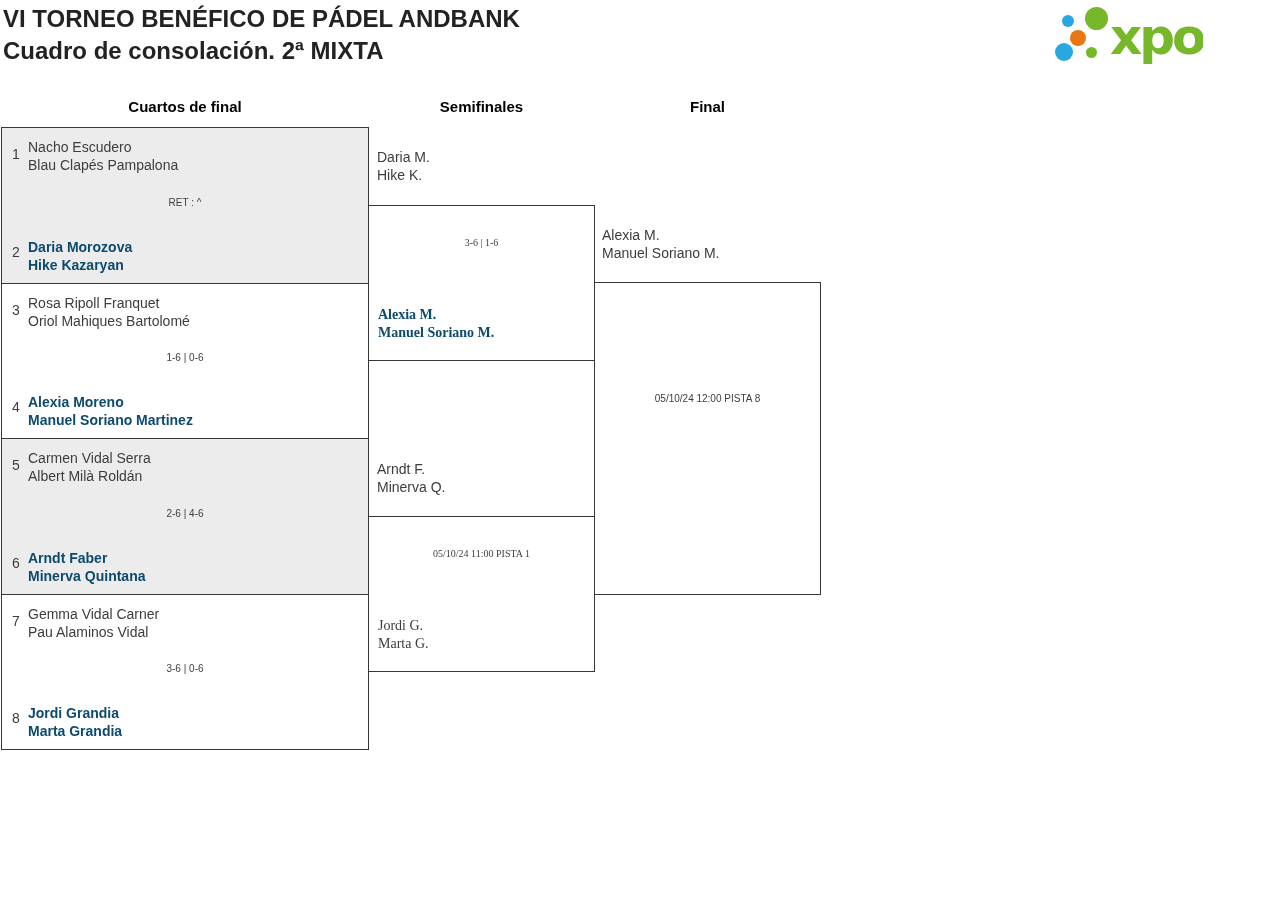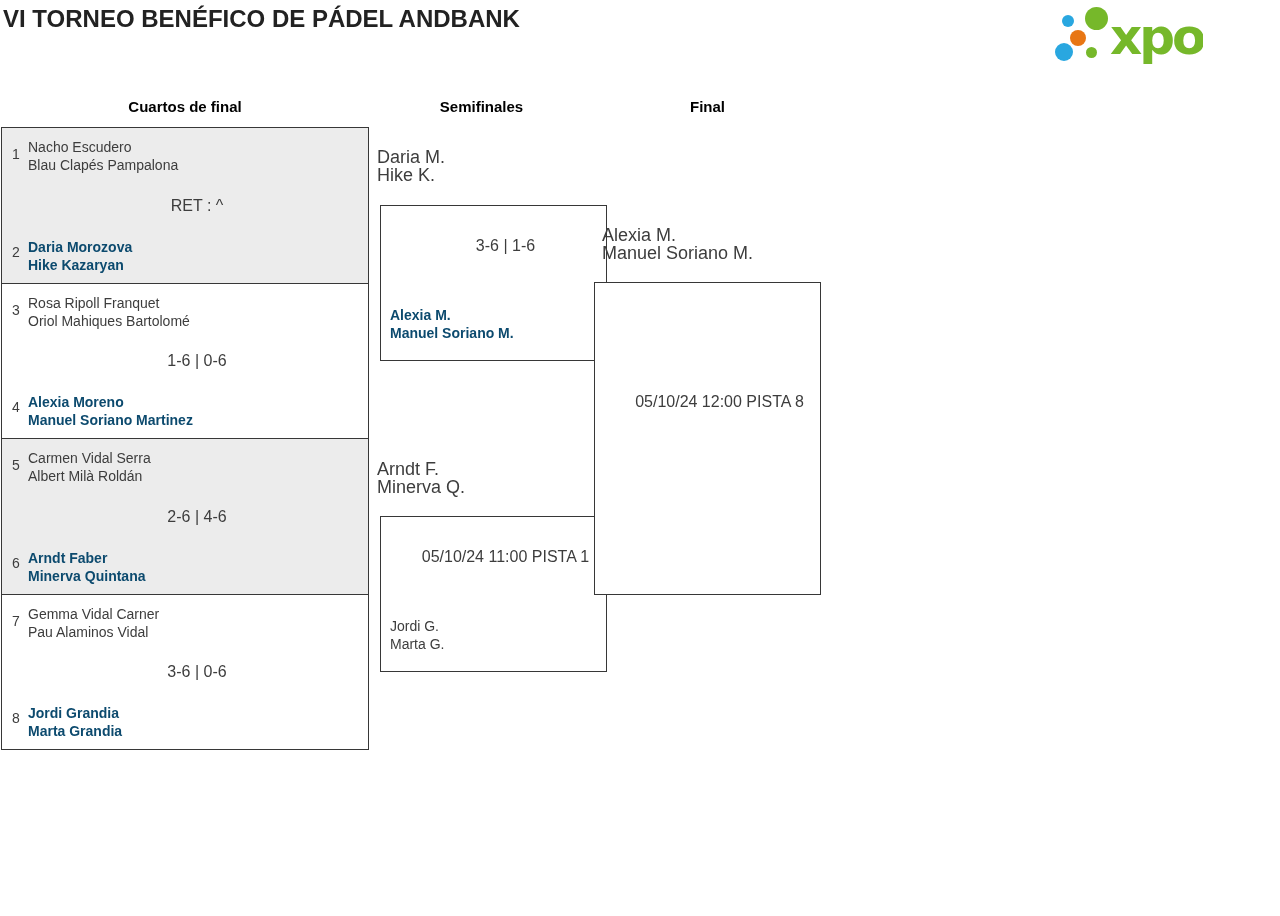--- a/index.html
+++ b/index.html
@@ -75,6 +75,7 @@
 
   <div class="title-block">
     <div class="title">VI TORNEO BENÉFICO DE PÁDEL ANDBANK</div>
+    <div class="subtitle">Cuadro de consolación. 2ª MIXTA</div>
   </div>
 
   <div class="logo">

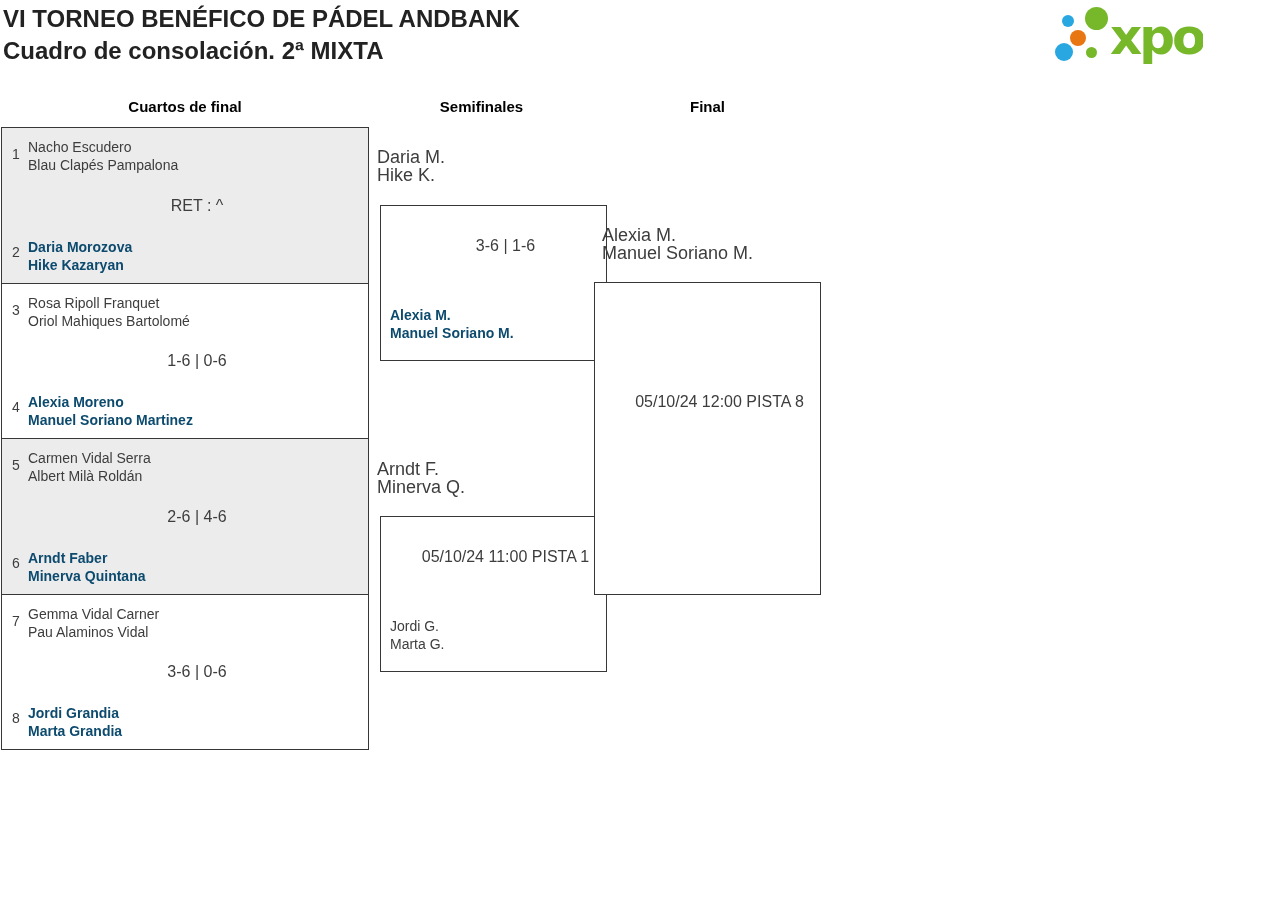--- a/index.html
+++ b/index.html
@@ -62,7 +62,7 @@
   .sf-box .team.bottom{left:9px;top:100px;}
   
   .feed{
-    position:absolute;font-size:18px;line-height:18px;color:#3d3d3d;white-space:nowrap;
+    position:absolute;font-size:14px;line-height:18px;color:#3d3d3d;white-space:nowrap;
   }
   .feed.sf1{left:377px;top:148px;}
   .feed.sf2{left:377px;top:460px;}

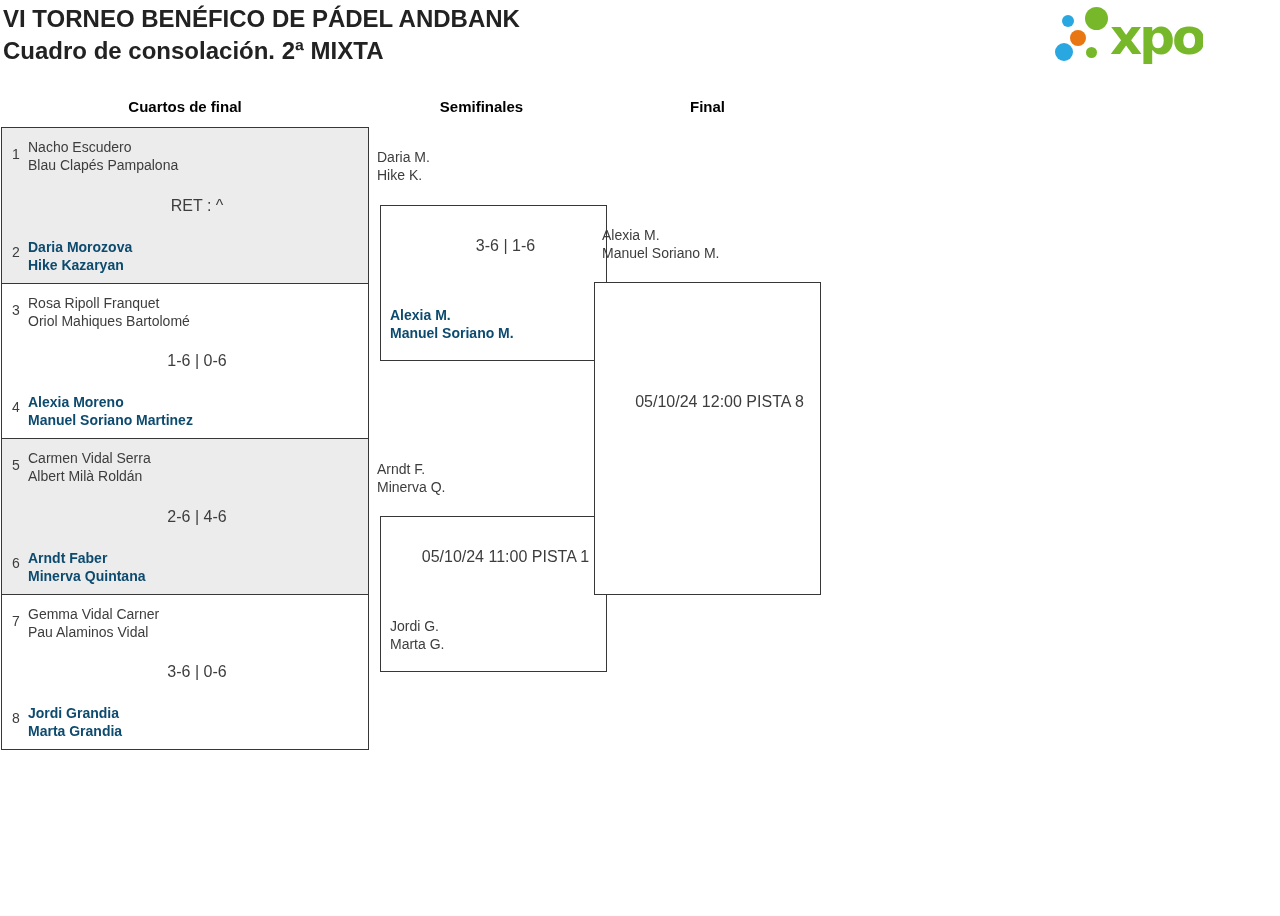--- a/index.html
+++ b/index.html
@@ -54,7 +54,7 @@
   .team.winner{font-weight:700;color:#0c4a6e;}
   .score{
     position:absolute;left:0;width:100%;text-align:center;
-    font-size:16px;color:#3d3d3d;white-space:nowrap;padding-left:12px;
+    font-size:10px;color:#3d3d3d;white-space:nowrap;
   }
   .qf-box .score{top:calc(50% - 9px);}
   .sf-box .score{top:31px;}

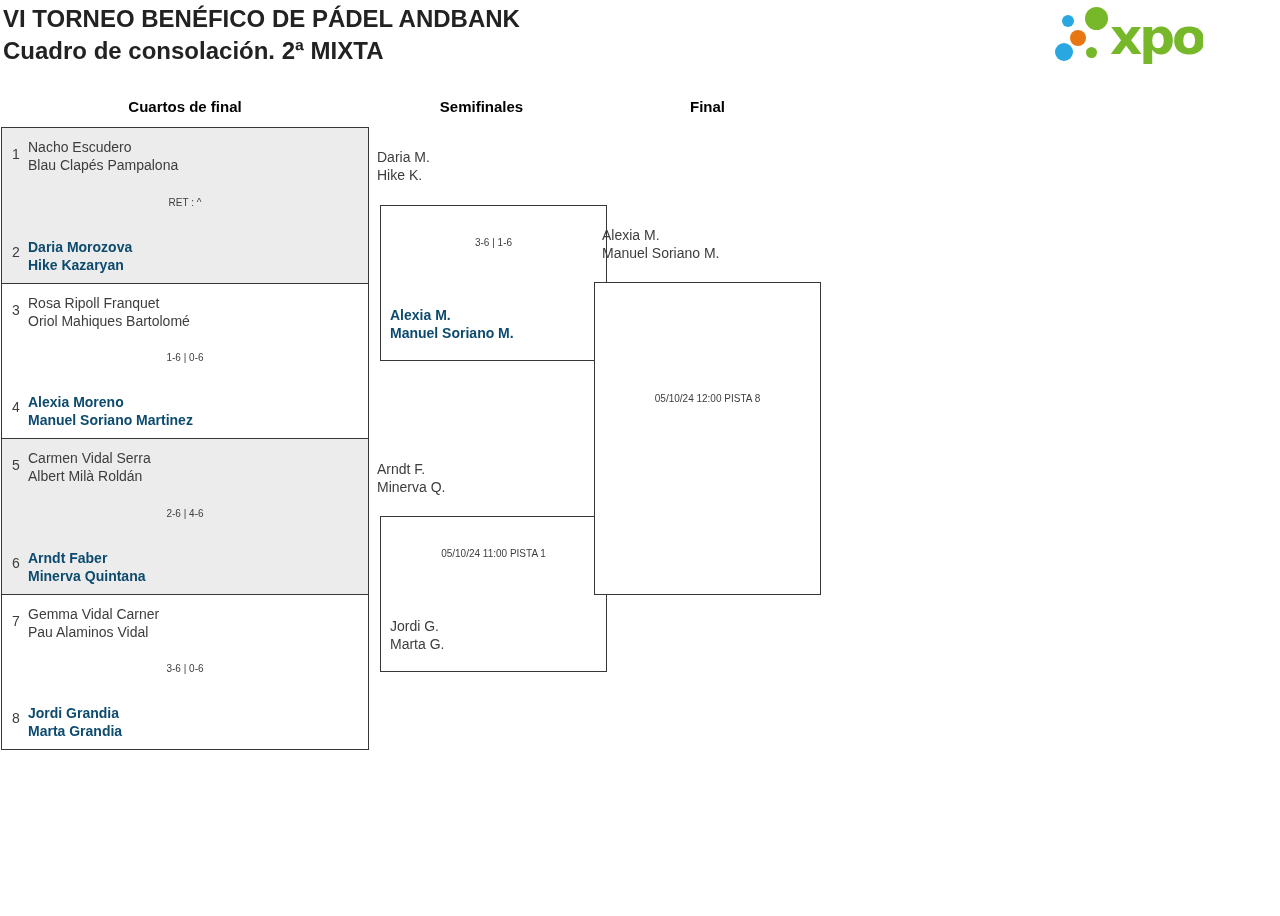--- a/index.html
+++ b/index.html
@@ -40,7 +40,7 @@
   }
   .box.shaded{background:#ececec;}
   .box.qf-box{left:1px;width:368px;}
-  .box.sf-box{left:380px;width:227px;height:156px;}
+  .box.sf-box{left:368px;width:227px;height:156px;font-family:Liberation Serif, serif;}
   .box.final-box{left:594px;width:227px;height:313px;}
   .seed{
     position:absolute;left:6px;width:16px;text-align:center;

